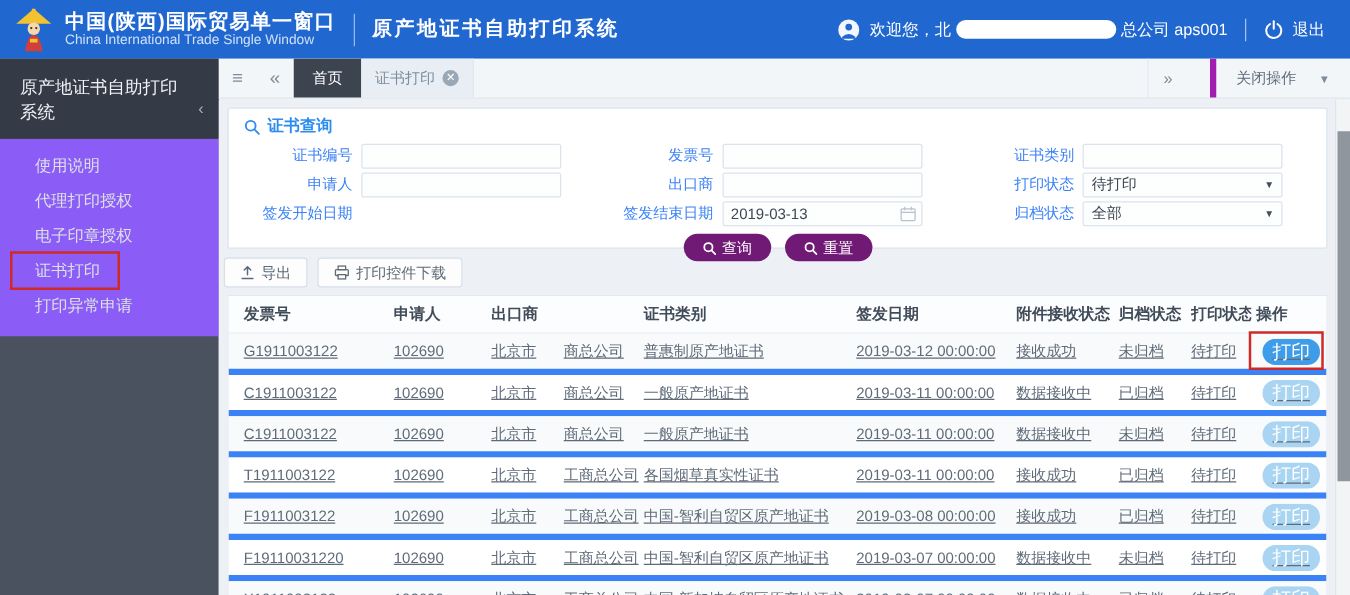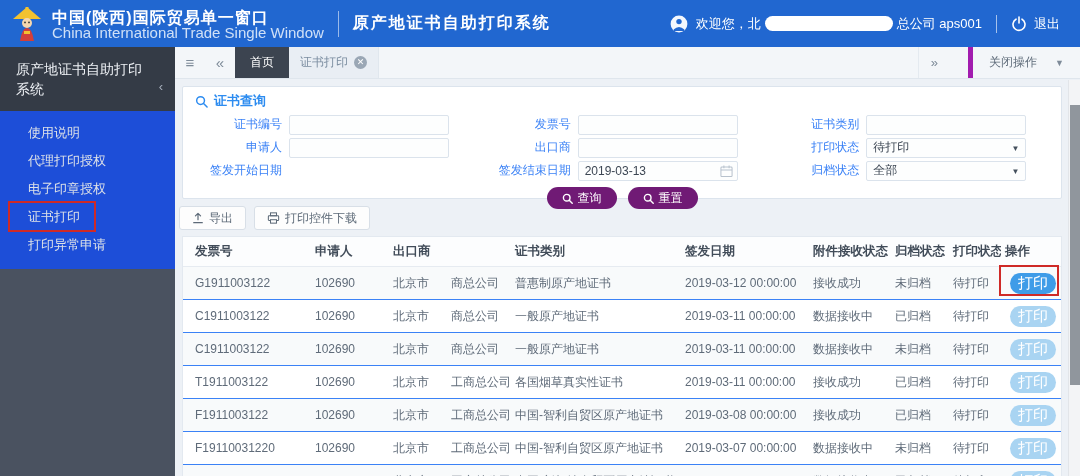--- a/index.html
+++ b/index.html
@@ -12,7 +12,7 @@
   .brand { display:flex; align-items:center; }
   .logo { width:34px; height:38px; margin-right:8px; flex:0 0 auto; }
   .brand-text .bt1 { font-size:16px; font-weight:bold; letter-spacing:1px; line-height:18px; }
-  .brand-text .bt2 { font-size:15px; color:#cfe0f7; line-height:11px; }
+  .brand-text .bt2 { font-size:11px; color:#cfe0f7; line-height:11px; }
   .brand-divider { width:1px; height:26px; background:rgba(255,255,255,.55); margin:0 14px; }
   .app-title { font-size:16px; font-weight:bold; letter-spacing:2px; }
   .user-area { display:flex; align-items:center; font-size:13px; }

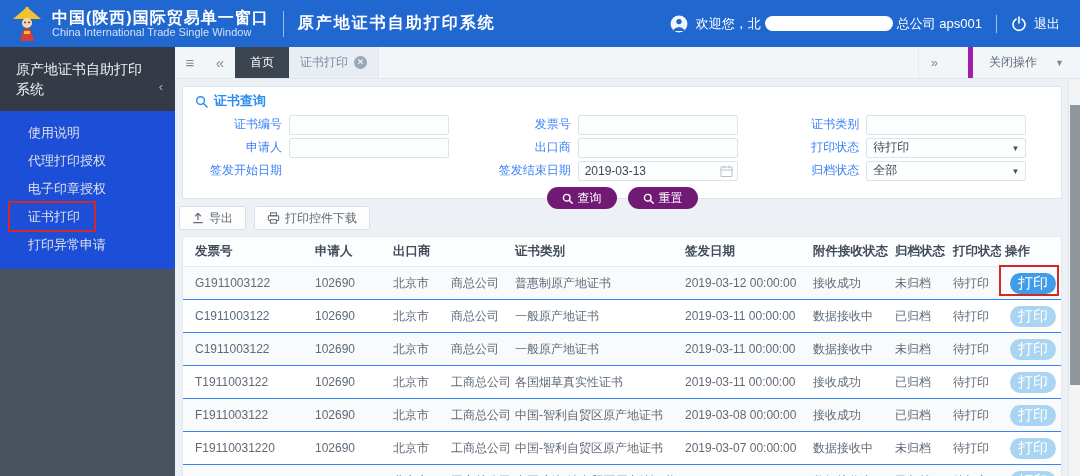--- a/index.html
+++ b/index.html
@@ -27,7 +27,7 @@
   .sidebar-head { background:#343b46; color:#eef1f5; font-size:14px; line-height:20px;
                   padding:12px 26px 12px 16px; position:relative; }
   .collapse-arrow { position:absolute; right:12px; bottom:14px; color:#a7b0bc; font-size:13px; }
-  .sidebar-menu { background:#1d4ed8; padding:8px 0 10px; }
+  .sidebar-menu { background:#8b5cf6; padding:8px 0 10px; }
   .side-item { height:28px; line-height:28px; padding-left:28px; font-size:13px; color:#dde1e7; cursor:pointer; white-space:nowrap; }
 
   

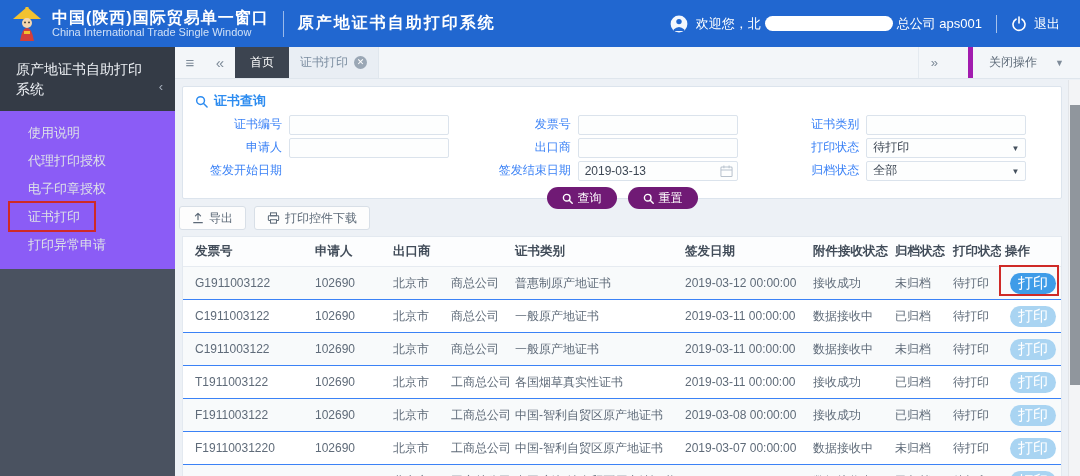--- a/index.html
+++ b/index.html
@@ -72,7 +72,7 @@
   .table-wrap { position:absolute; left:7px; top:156px; width:880px; bottom:0; background:#fff; border:1px solid #e3e9f0; border-bottom:none; }
   .t-head, .t-row { display:grid; grid-template-columns:128px 78px 122px 170px 128px 82px 58px 52px 1fr; align-items:center; }
   .t-head { height:30px; font-size:12.5px; font-weight:bold; color:#414c59; background:#fcfdfe; border-bottom:1px solid #e6ebf1; }
-  .t-row { height:33px; font-size:12px; color:#5f6b79; border-bottom:1px solid #3b82f6; background:#fff; }
+  .t-row { height:33px; font-size:12px; color:#5f6b79; border-bottom:5px solid #3b82f6; background:#fff;text-decoration:underline; }
   .t-row.odd { background:#f8fafb; }
   .t-head > div, .t-row > div { padding-left:4px; white-space:nowrap; overflow:hidden; }
   .t-head > div:first-child, .t-row > div:first-child { padding-left:12px; }

